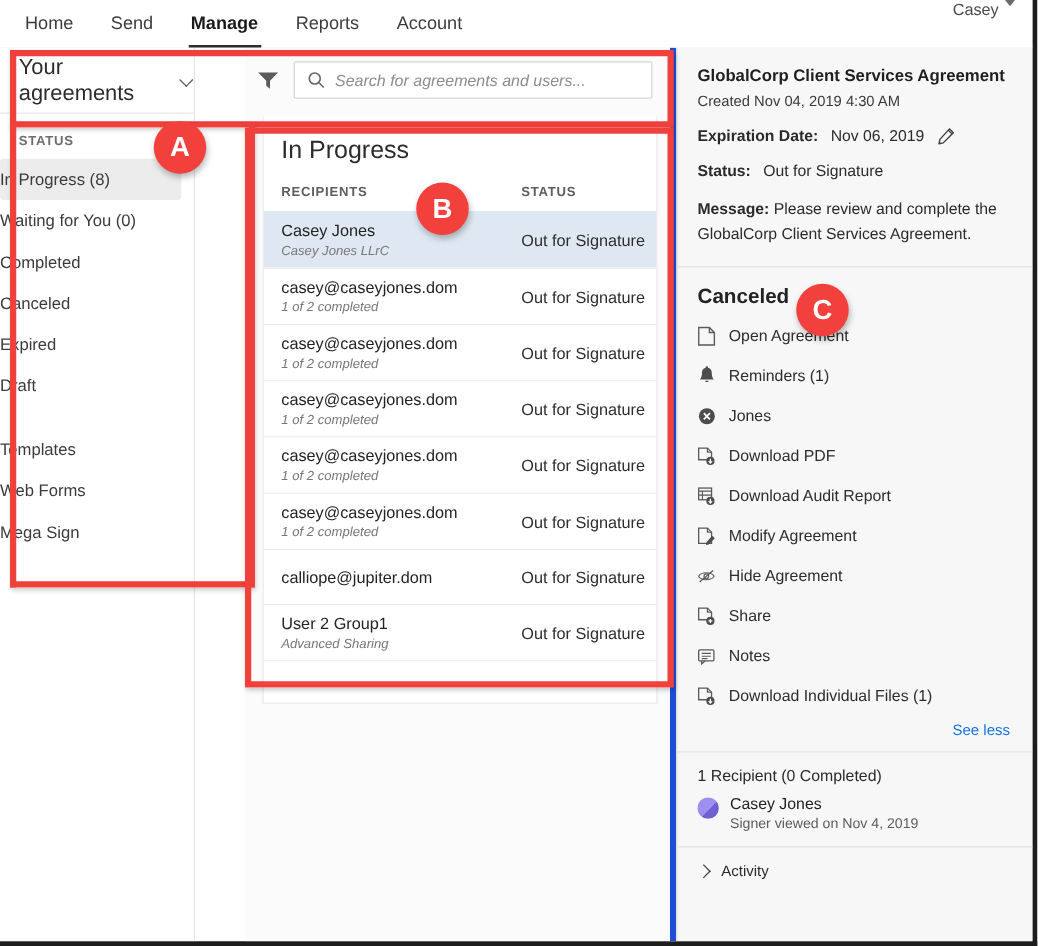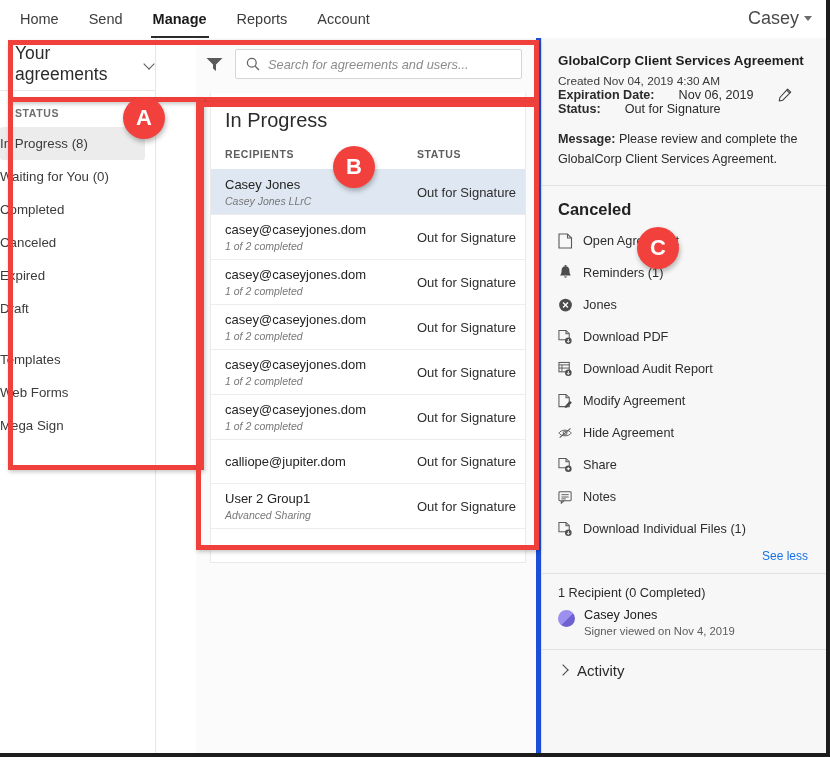--- a/index.html
+++ b/index.html
@@ -35,8 +35,8 @@
   .navitem.active { color: #1b1b1b; font-weight: 600; border-bottom: 2px solid #2b2b2b; }
   .userwrap {
     position: absolute; right: 14px; top: 0; height: 37px;
-    display: flex; align-items: center; gap: 5px;
-    font-size: 18px; color: #4a4a4a; cursor: pointer;
+    display: flex; gap: 5px;
+    font-size: 13px; color: #4a4a4a; cursor: pointer;
   }
   .caret-d {
     width: 0; height: 0;

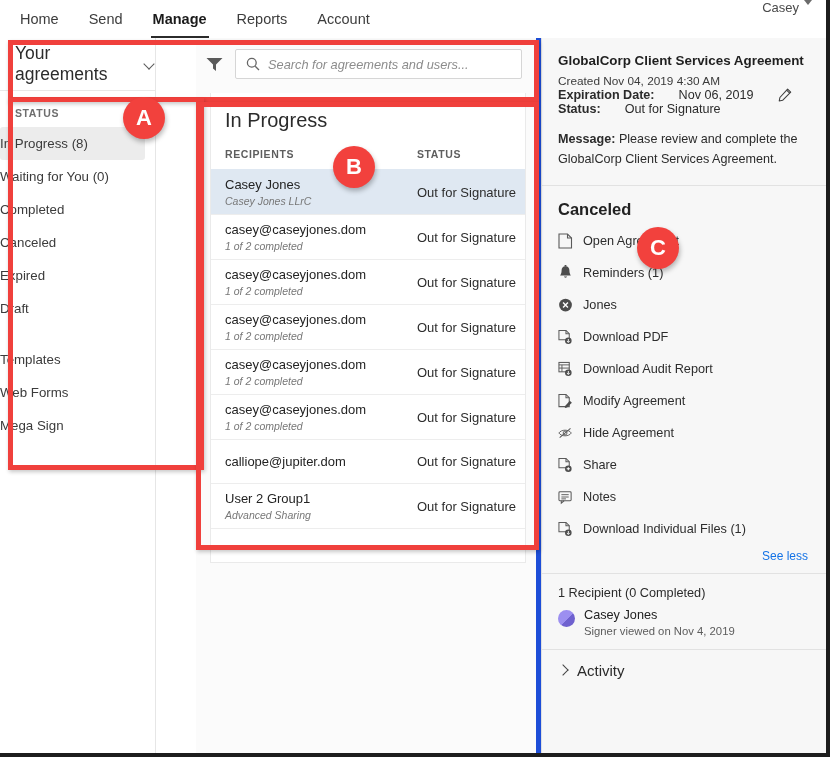--- a/index.html
+++ b/index.html
@@ -134,7 +134,7 @@
   .rpad { padding: 14px 16px 0 16px; }
   .agr-title { font-size: 13.4px; font-weight: bold; color: #1f1f1f; line-height: 1.35; }
   .agr-created { font-size: 11.8px; color: #3b3b3b; margin-top: 4px; }
-  .kv { font-size: 12.6px; color: #2b2b2b; display: flex; align-items: center; gap: 24px; flex-wrap: wrap;}
+  .kv { margin-top: 14px; font-size: 12.6px; color: #2b2b2b; display: flex; align-items: center; gap: 10px; flex-wrap: wrap;}
   .kv b { font-weight: bold; }
   .pencil { width: 14px; height: 14px; cursor: pointer; }
   .msgblock { margin-top: 14px; font-size: 12.6px; color: #2b2b2b; line-height: 1.55; }

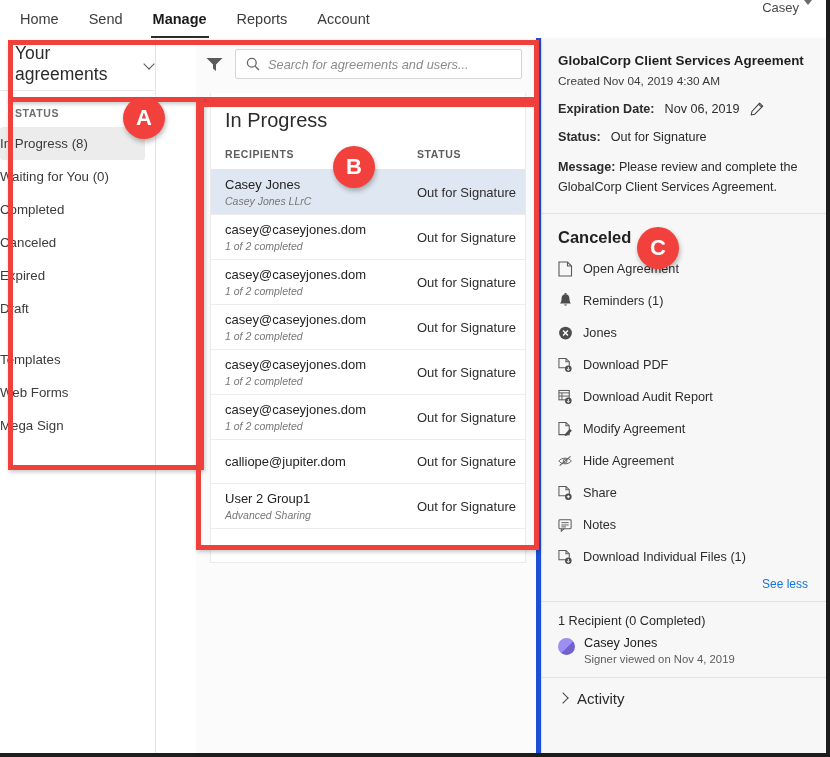--- a/index.html
+++ b/index.html
@@ -159,7 +159,7 @@
   .recip-sub { font-size: 11.3px; color: #5c5c5c; margin-top: 3px; }
   .activity {
     display: flex; align-items: center; gap: 10px;
-    font-size: 15px; color: #2b2b2b; padding: 12px 0 0 0; cursor: pointer;
+    font-size: 12px; color: #2b2b2b; padding: 12px 0 0 0; cursor: pointer;
   }
   .chev-r {
     width: 9px; height: 9px; position: relative; display:inline-block;

